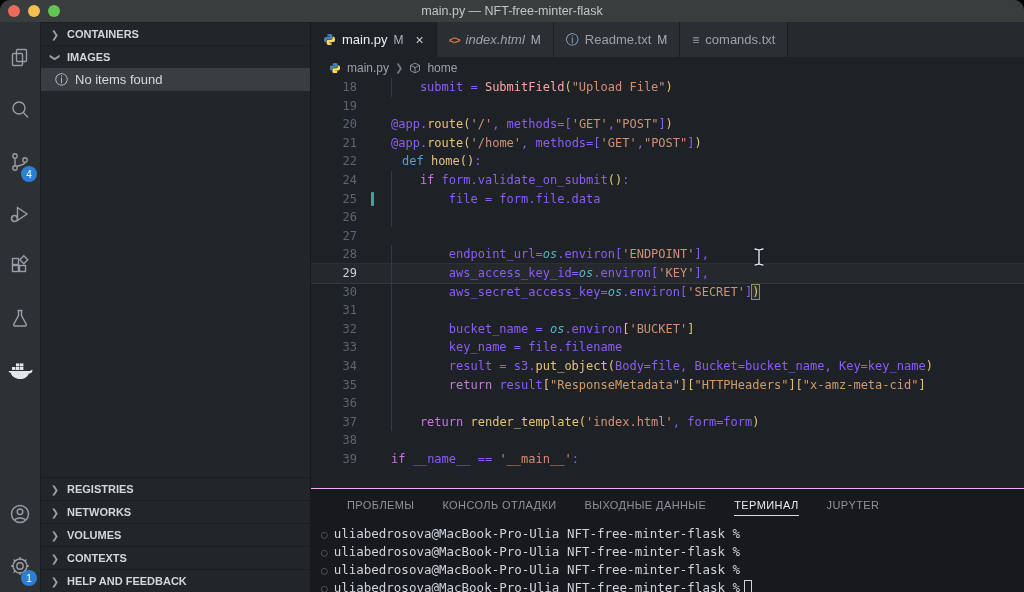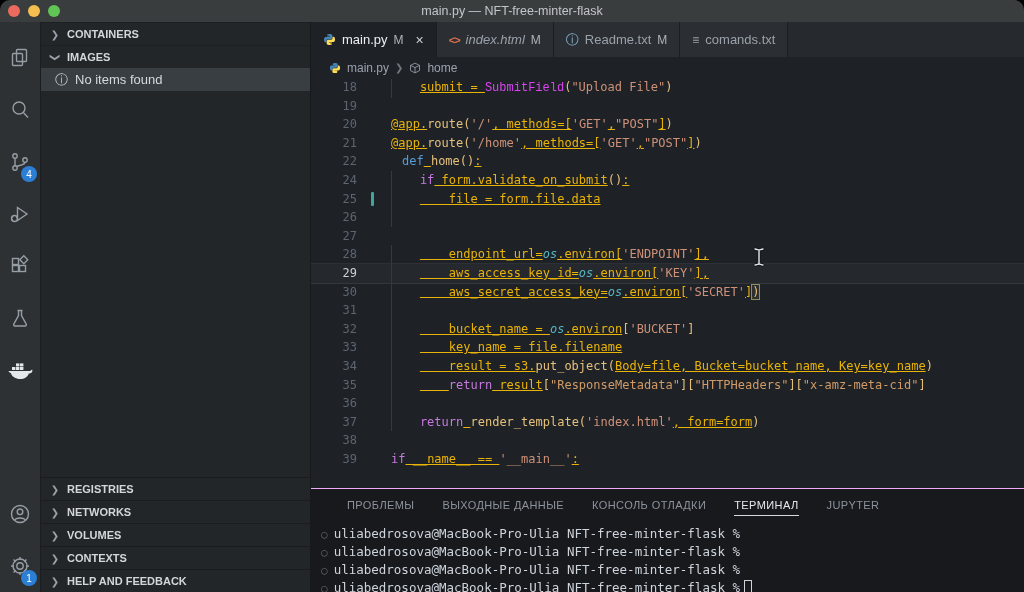--- a/index.html
+++ b/index.html
@@ -67,7 +67,7 @@
   .cl.current .ln { color:#ccd1d8; }
   .gmark { position:absolute; left:60px; width:3px; height:14px; margin-top:2px; background:#3ea79c; border-radius:1px; }
   .guide { display:inline-block; width:4ch; height:18.6px; vertical-align:bottom; border-left:1px solid #343a41; }
-  .t-p{color:#eab308;text-decoration:underline;} .t-k1{color:#569cd6;margin-left:11px;} .t-k2{color:#c678dd;}
+  .t-p{color:#8b5cf6;} .t-k1{color:#569cd6;margin-left:11px;} .t-k2{color:#c678dd;}
   .t-fn{color:#e5c07b;} .t-cls{color:#d946ef;font-family:Liberation Mono, monospace;} .t-str{color:#ce9178;} .t-str2{color:#d19a66;}
   .t-mod{color:#56b6c2; font-style:italic;} .t-br{color:#e5c07b;}
   .t-brm{color:#e5c07b; border:1px solid #8a8f62; background:rgba(160,160,100,.12); margin:0 -1px; }

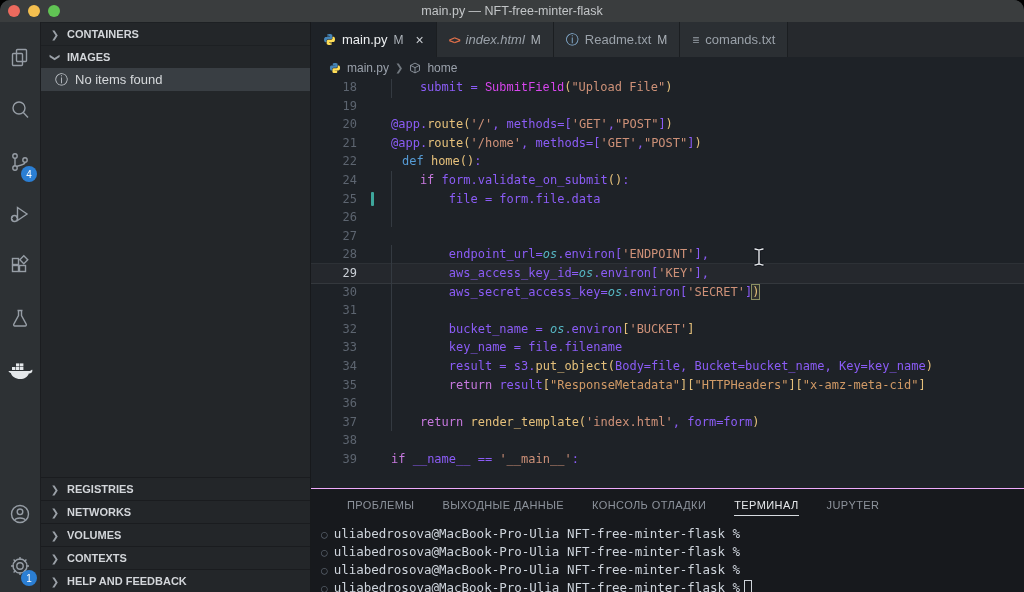--- a/index.html
+++ b/index.html
@@ -68,7 +68,7 @@
   .gmark { position:absolute; left:60px; width:3px; height:14px; margin-top:2px; background:#3ea79c; border-radius:1px; }
   .guide { display:inline-block; width:4ch; height:18.6px; vertical-align:bottom; border-left:1px solid #343a41; }
   .t-p{color:#8b5cf6;} .t-k1{color:#569cd6;margin-left:11px;} .t-k2{color:#c678dd;}
-  .t-fn{color:#e5c07b;} .t-cls{color:#d946ef;font-family:Liberation Mono, monospace;} .t-str{color:#ce9178;} .t-str2{color:#d19a66;}
+  .t-fn{color:#e5c07b;} .t-cls{color:#fca5a5;} .t-str{color:#ce9178;} .t-str2{color:#d19a66;}
   .t-mod{color:#56b6c2; font-style:italic;} .t-br{color:#e5c07b;}
   .t-brm{color:#e5c07b; border:1px solid #8a8f62; background:rgba(160,160,100,.12); margin:0 -1px; }
 

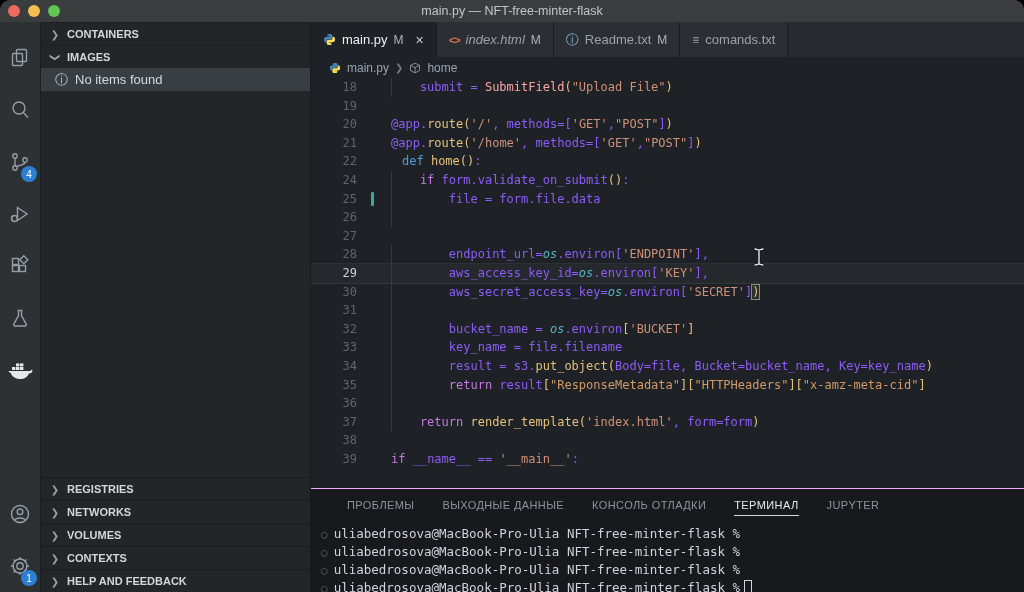--- a/index.html
+++ b/index.html
@@ -283,8 +283,8 @@
     <div class="panel">
       <div class="panel-tabs">
         <span class="ptab">ПРОБЛЕМЫ</span>
+        <span class="ptab">КОНСОЛЬ ОТЛАДКИ</span>
         <span class="ptab">ВЫХОДНЫЕ ДАННЫЕ</span>
-        <span class="ptab">КОНСОЛЬ ОТЛАДКИ</span>
         <span class="ptab active">ТЕРМИНАЛ</span>
         <span class="ptab">JUPYTER</span>
       </div>

